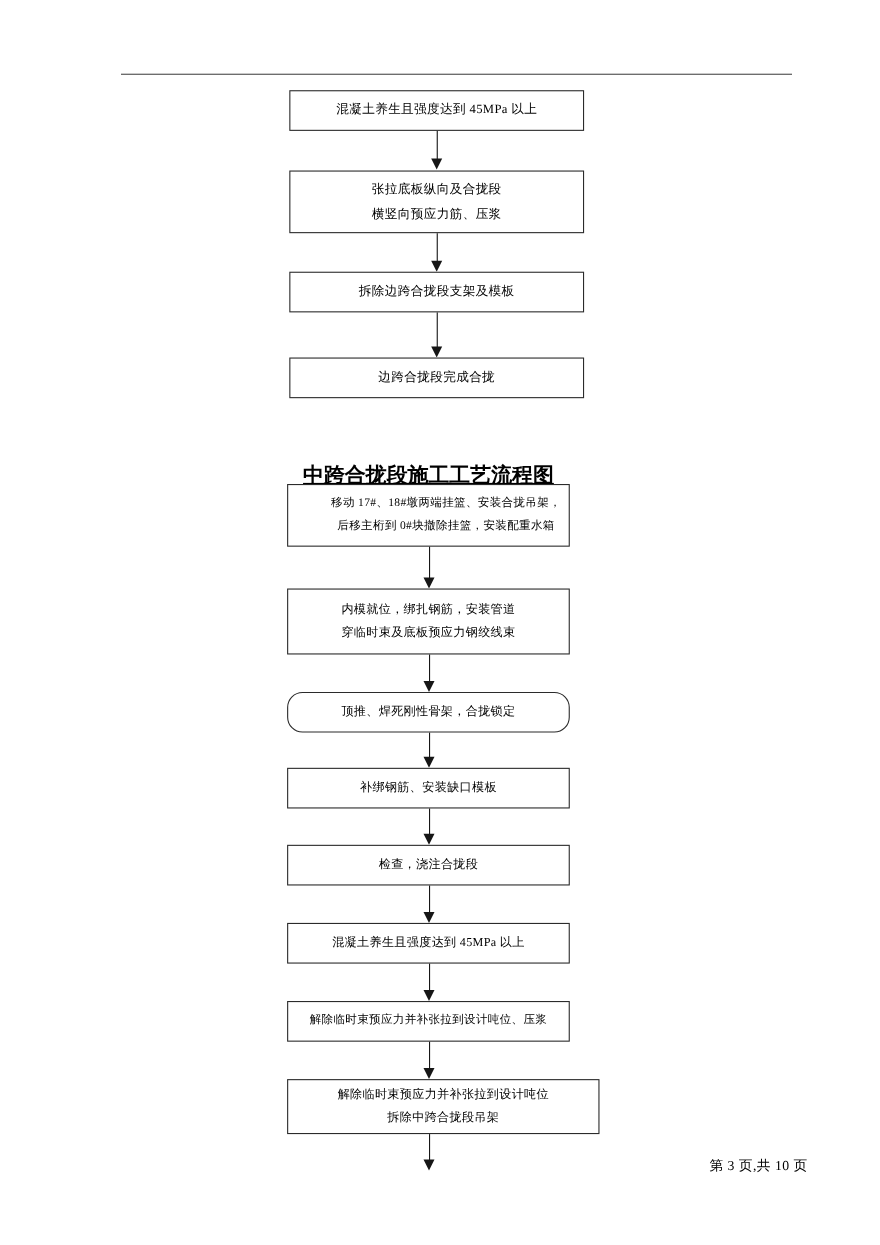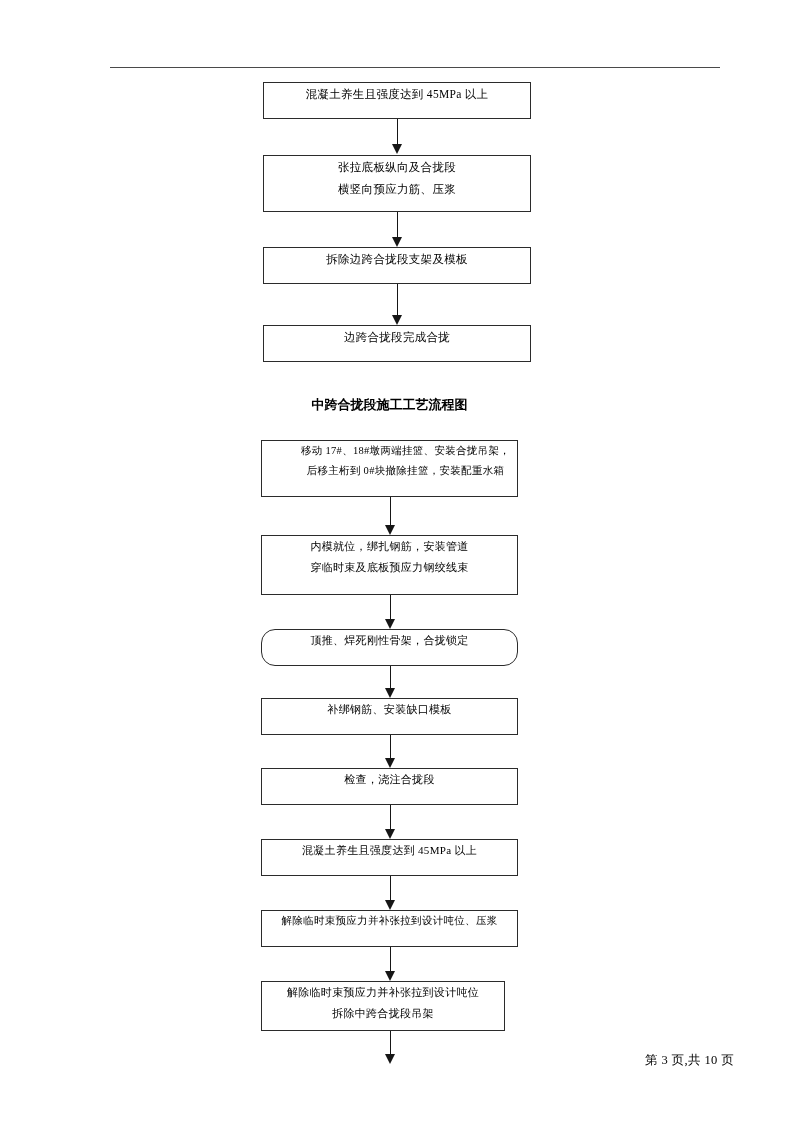--- a/index.html
+++ b/index.html
@@ -46,6 +46,7 @@
     display: flex;
     flex-direction: column;
     align-items: center;
+    justify-content: center;
     text-align: center;
     line-height: 1.95;
   }

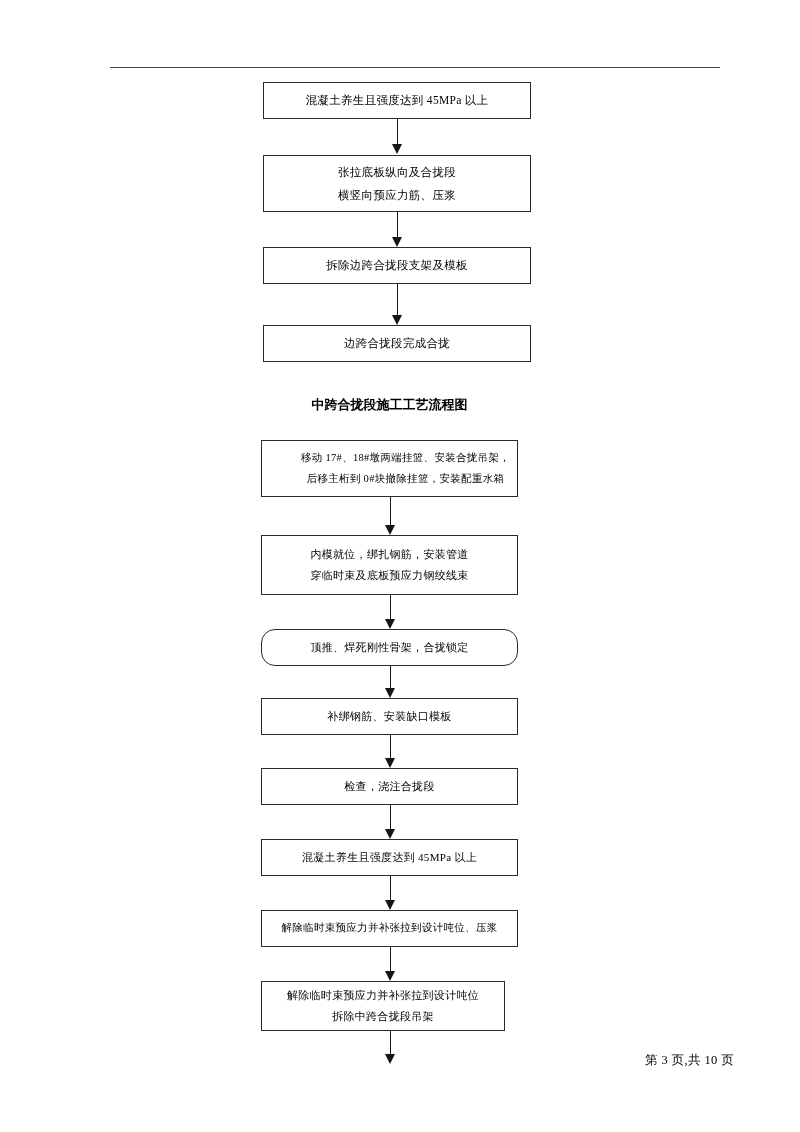--- a/index.html
+++ b/index.html
@@ -139,7 +139,7 @@
 
   </div>
 
-  <div class="section-heading" style="left:261px; top:396px; width:257px; font-size:13px;">中跨合拢段施工工艺流程图</div>
+  <div class="section-heading" style="left:261px; top:419px; width:257px; font-size:19px;text-decoration:underline;">中跨合拢段施工工艺流程图</div>
 
   <div class="flow">
 

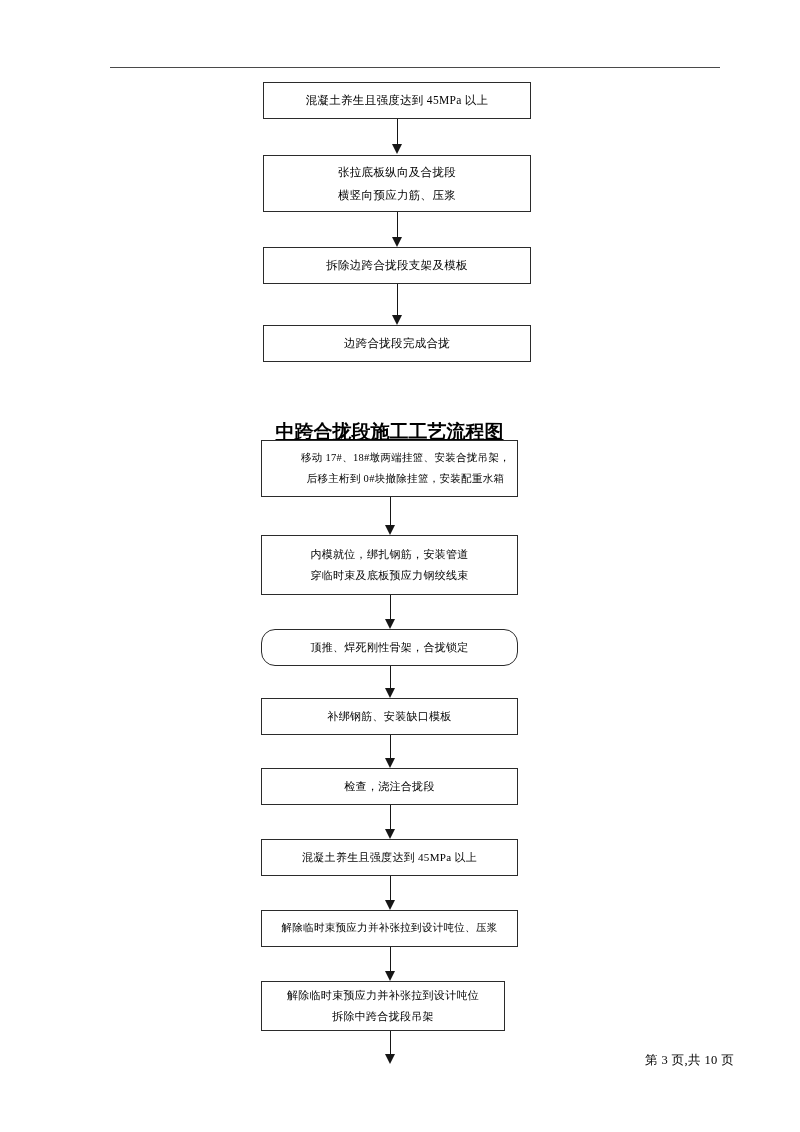--- a/index.html
+++ b/index.html
@@ -208,7 +208,7 @@
       <div class="head"></div>
     </div>
 
-    <div class="flow-node" style="left:261px; top:981px; width:244px; height:50px; font-size:11px;">
+    <div class="flow-node" style="left:261px; top:981px; width:284px; height:50px; font-size:11px;">
       <span class="line">解除临时束预应力并补张拉到设计吨位</span>
       <span class="line">拆除中跨合拢段吊架</span>
     </div>

